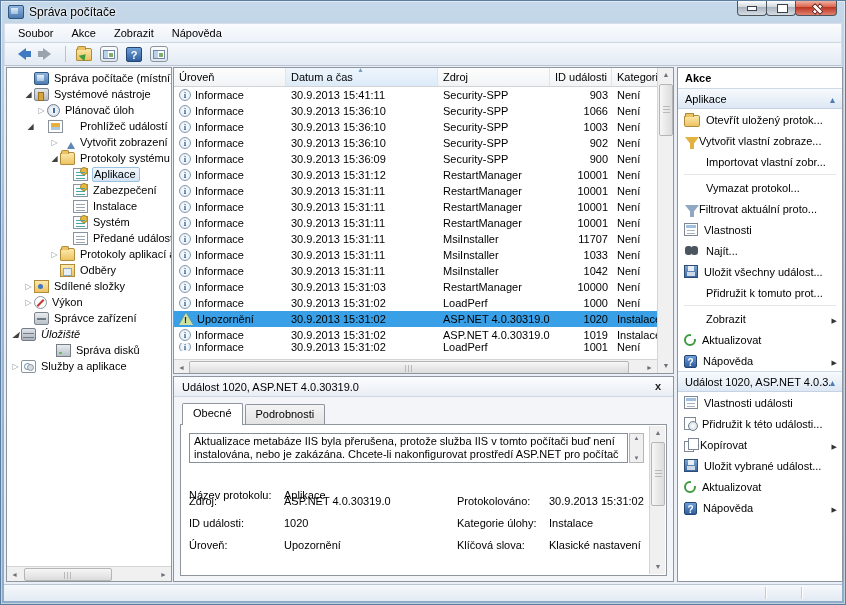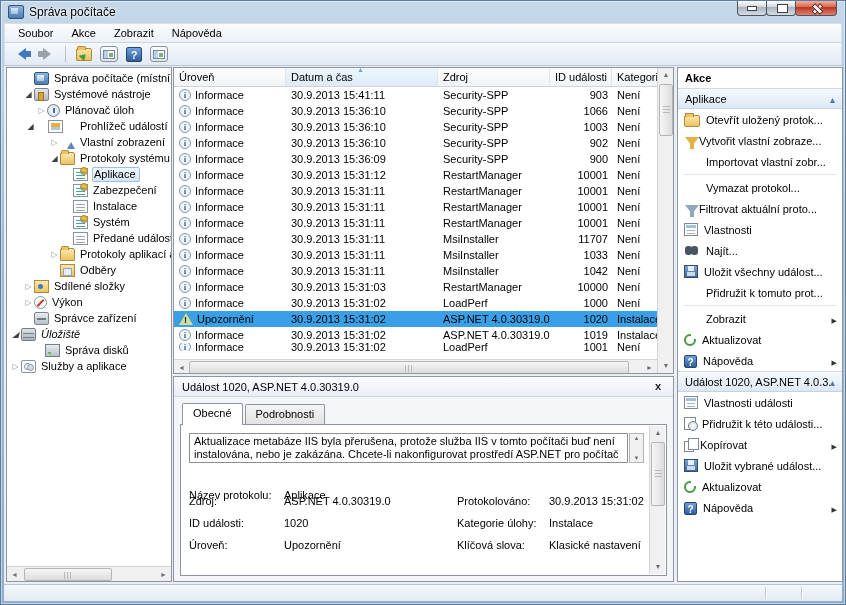--- a/index.html
+++ b/index.html
@@ -279,7 +279,7 @@
           <div class="tree-row" style="padding-left: 42px;">
             <span class="exp collapsed"></span>
             <span class="t-ic ic-folder-filter"></span>
-            <span class="t-label">Vlastní zobrazení</span>
+            <span class="t-label">Vytvořit zobrazení</span>
           </div>
           <div class="tree-row" style="padding-left: 42px;">
             <span class="exp expanded"></span>

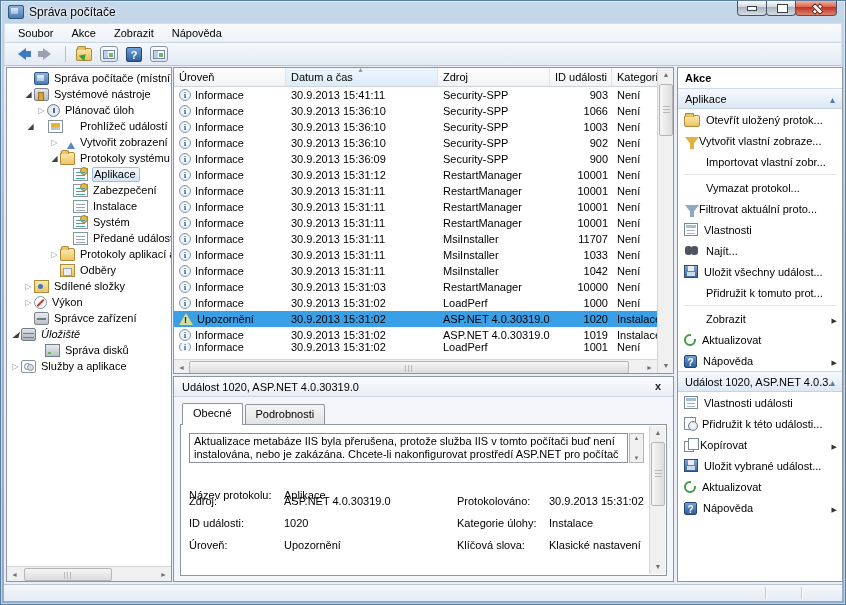--- a/index.html
+++ b/index.html
@@ -341,7 +341,7 @@
             <span class="t-ic ic-storage"></span>
             <span class="t-label">Úložiště</span>
           </div>
-          <div class="tree-row" style="padding-left: 27px;">
+          <div class="tree-row" style="padding-left: 38px;">
             <span class="exp "></span>
             <span class="t-ic ic-disk"></span>
             <span class="t-label">Správa disků</span>

